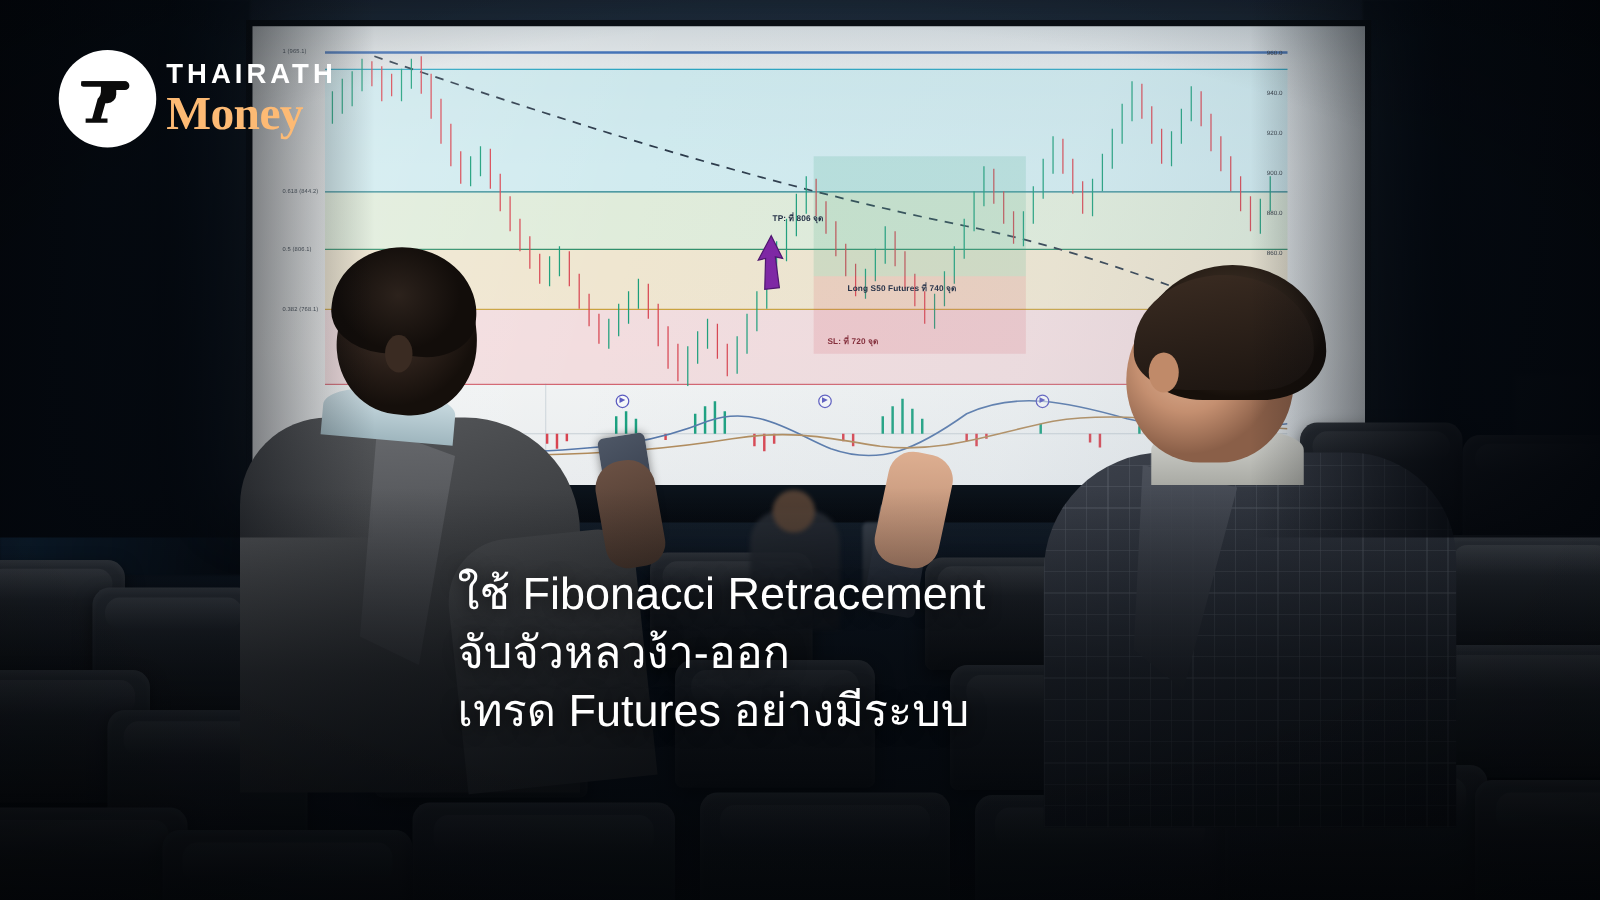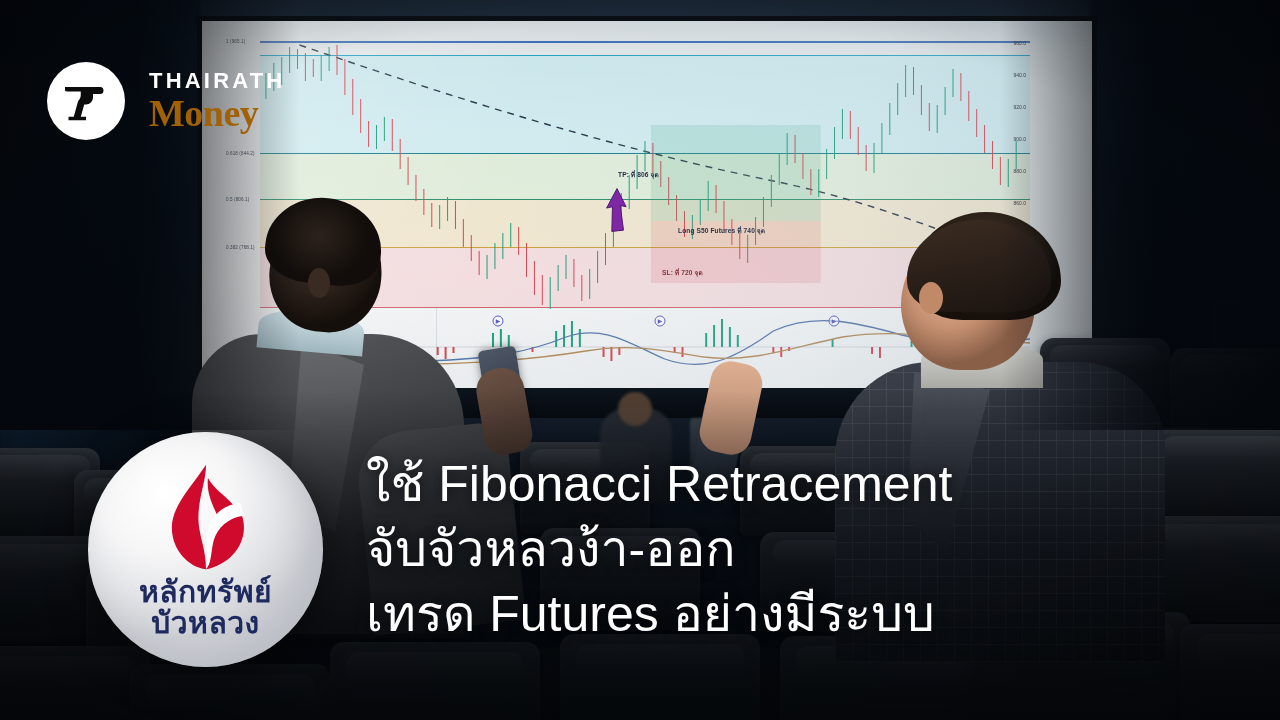--- a/index.html
+++ b/index.html
@@ -245,7 +245,7 @@
   }
 
   
-  .thairath { position:absolute; left:47px; top:40px; display:flex; align-items:center; gap:24px;margin-top:22px; }
+  .thairath { position:absolute; left:47px; top:40px; display:flex; align-items:center; gap:8px; }
   .tr-badge {
     width:78px; height:78px; border-radius:50%; background:#fff;
     display:flex; align-items:center; justify-content:center; flex:0 0 auto;

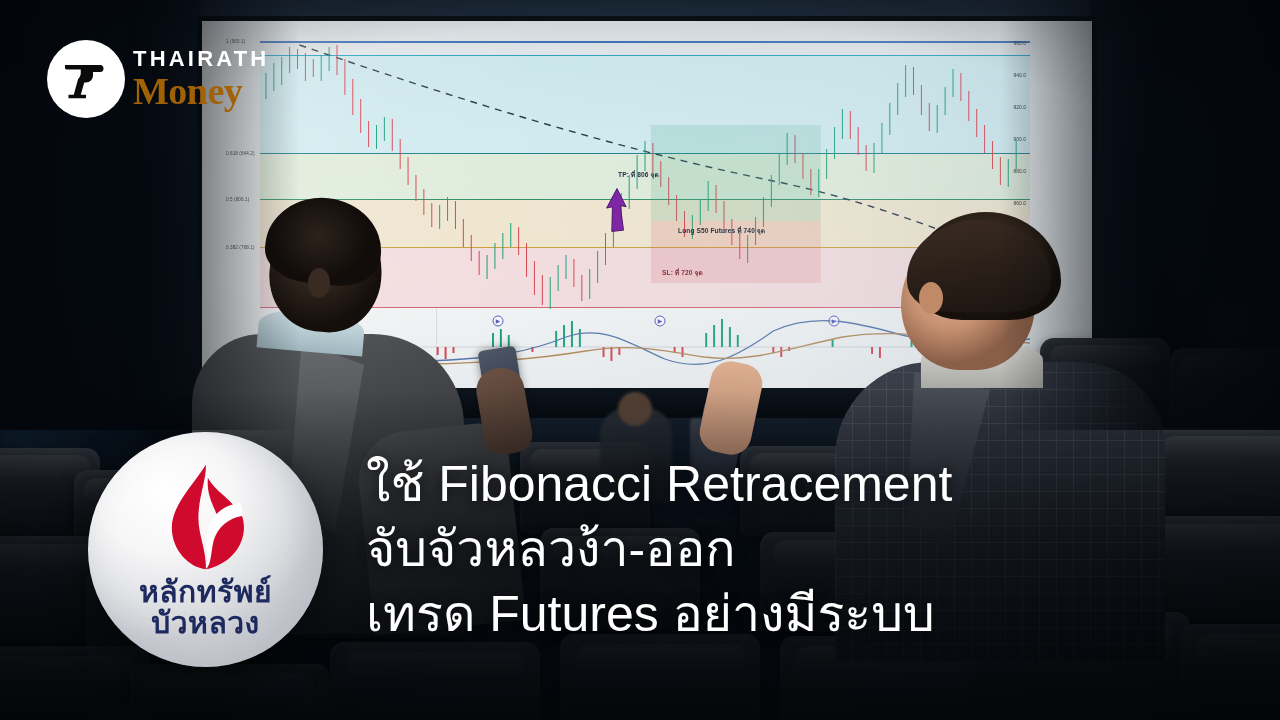--- a/index.html
+++ b/index.html
@@ -257,7 +257,7 @@
     font-family:"Liberation Sans", sans-serif;
   }
   .tr-bottom {
-    color:#a16207; font-size:38px; font-weight:700; letter-spacing:-0.5px;
+    color:#fdba74; font-size:38px; font-weight:700; letter-spacing:-0.5px;
     font-family:"Liberation Serif", serif; margin-top:2px;
   }
 

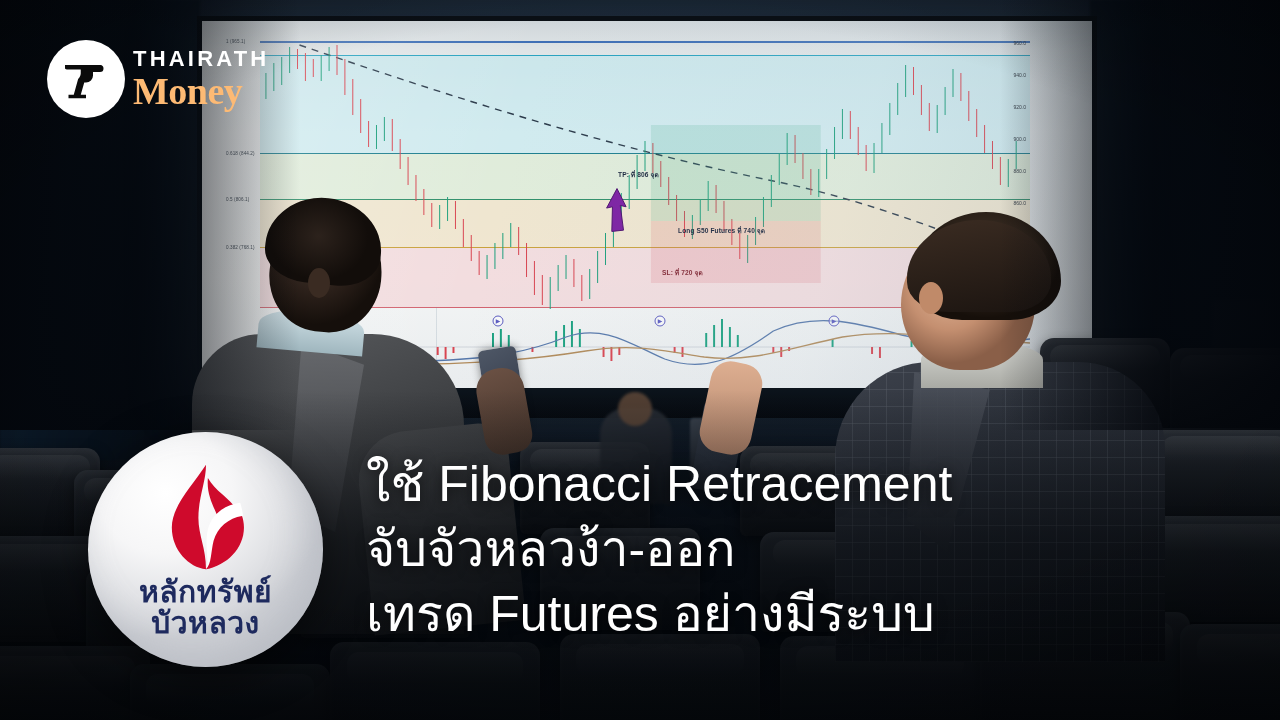--- a/index.html
+++ b/index.html
@@ -285,7 +285,7 @@
 
   .headline {
     position:absolute; left:366px; top:452px; width:790px;
-    color:#fff; font-size:50px; line-height:1.30; font-weight:400;
+    color:#fff; font-size:36px; line-height:1.30; font-weight:400;
     font-family:"Liberation Sans", sans-serif;
     text-shadow:0 2px 14px rgba(0,0,0,.75);
   }

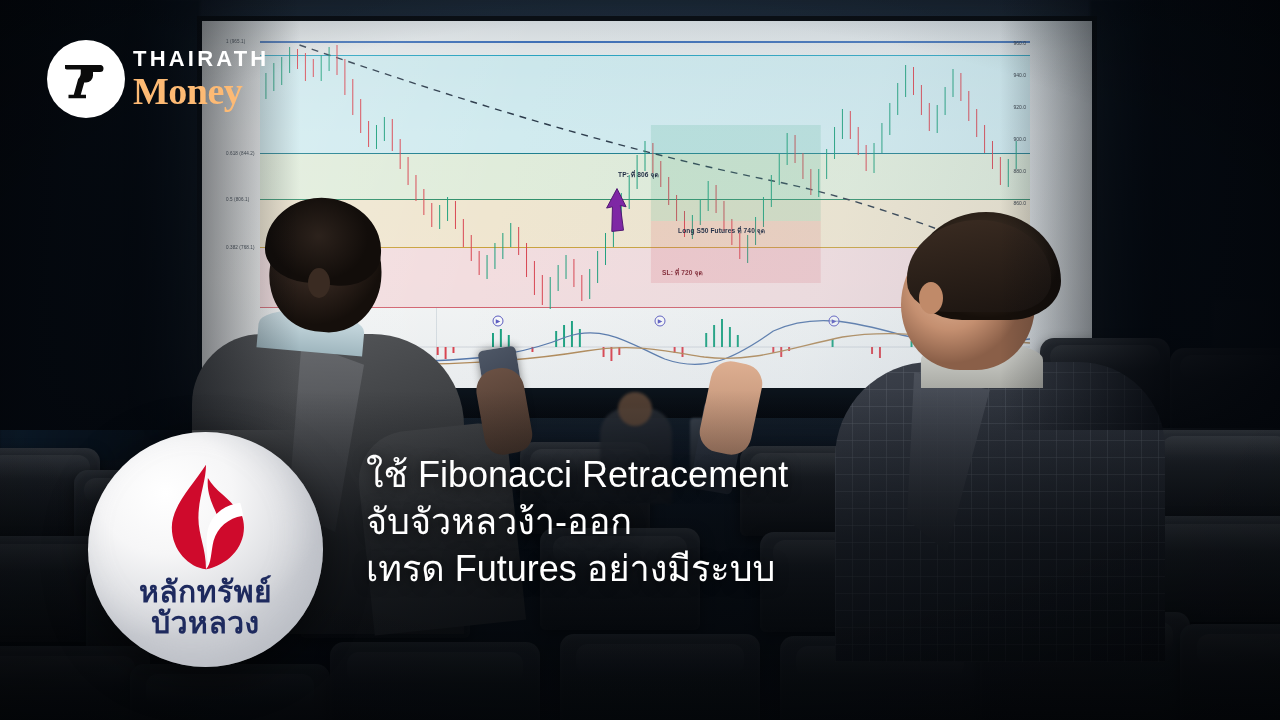--- a/index.html
+++ b/index.html
@@ -645,22 +645,6 @@
   </div>
 
 
-  <div class="bls-logo">
-    <svg class="bls-mark" viewBox="0 0 100 118">
-      <path d="M50 4 C 34 28, 14 48, 14 70 C 14 94, 32 112, 50 114 C 50 92, 42 78, 42 60
-               C 42 38, 50 22, 50 4 Z" fill="#cf0a2c"></path>
-      <path d="M52 18 C 62 36, 86 44, 88 66 C 90 90, 70 110, 50 114
-               C 62 100, 70 86, 66 70 C 62 52, 50 40, 52 18 Z" fill="#cf0a2c"></path>
-      <path d="M86 44 C 70 46, 56 56, 52 72 C 48 90, 54 106, 50 114
-               C 74 110, 92 90, 90 66 C 89 56, 88 50, 86 44 Z" fill="#ffffff"></path>
-      <path d="M88 58 C 74 60, 62 70, 58 84 C 55 96, 56 108, 50 114
-               C 72 110, 90 92, 90 70 C 90 65, 89 61, 88 58 Z" fill="#cf0a2c"></path>
-    </svg>
-    <div class="bls-text">
-      <span class="bls-l1">หลักทรัพย์</span>
-      <span class="bls-l2">บัวหลวง</span>
-    </div>
-  </div>
 
   <div class="headline">
     <div>ใช้ Fibonacci Retracement</div>

